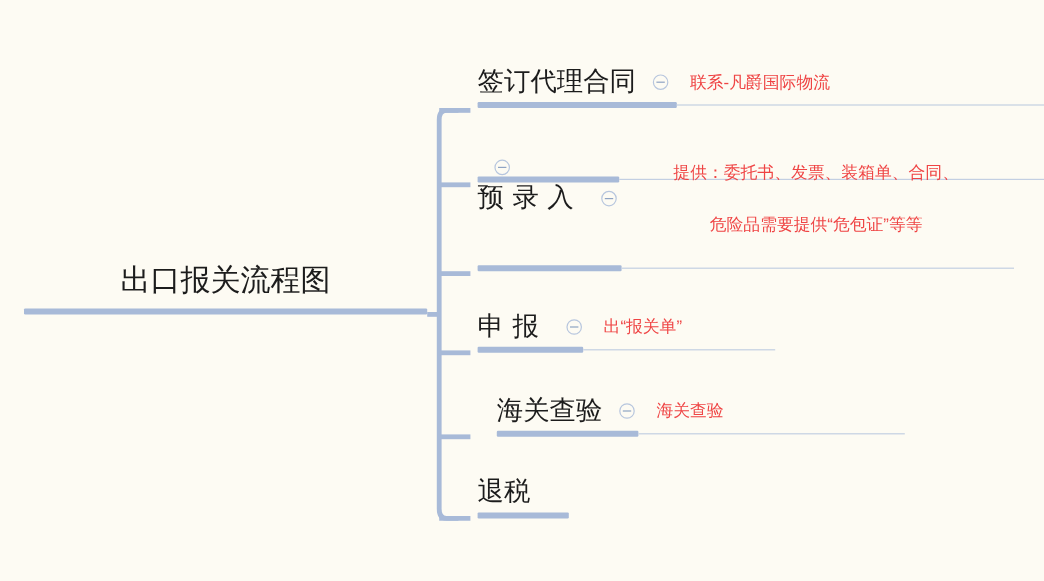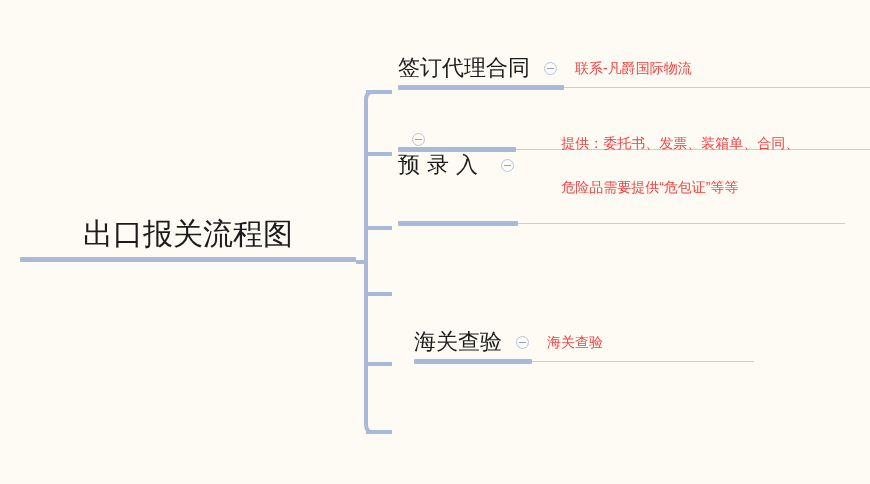--- a/index.html
+++ b/index.html
@@ -106,7 +106,7 @@
     color: #ef4444;
     white-space: pre;
   }
-  .child-text.two-line { line-height: 22px; margin-left: 16px; }
+  .child-text.two-line { line-height: 22px; margin-left: 16px; text-align: center; }
 
   
   .branch-underline {

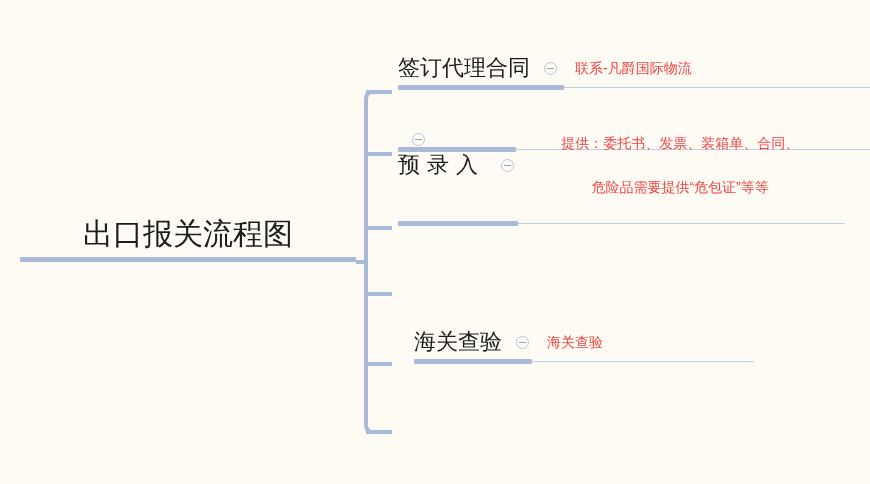--- a/index.html
+++ b/index.html
@@ -43,7 +43,7 @@
     bottom: 6px;
     width: 336px;
     text-align: center;
-    font-size: 30px;
+    font-size: 25px;
     line-height: 44px;
     color: #1c1c1c;
     white-space: nowrap;

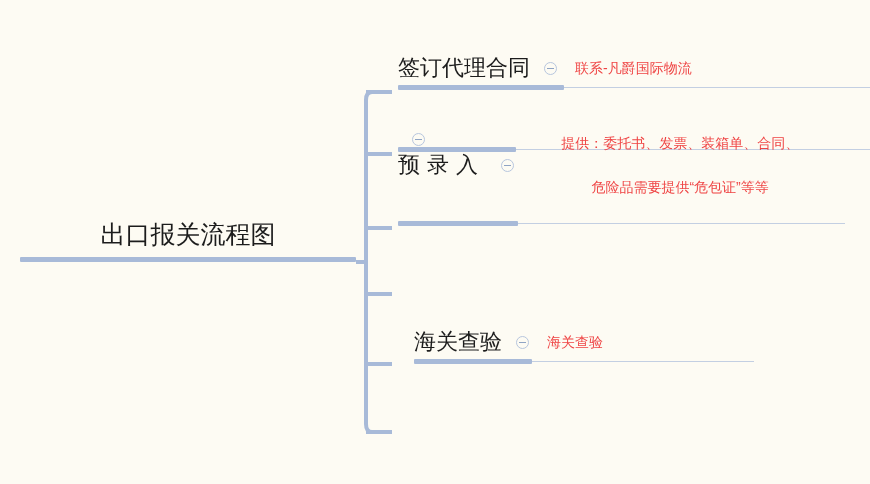--- a/index.html
+++ b/index.html
@@ -180,6 +180,15 @@
     <div class="branch-thinline" style="left:120px; width:327px;"></div>
   </div>
 
+  <div class="branch" style="left:398px; top:240px; width:90px;">
+    <div class="branch-row">
+      <span class="branch-label spaced">申报</span>
+      <span class="collapse-icon"></span>
+      <span class="child-text">出“报关单”</span>
+    </div>
+    <div class="branch-underline" style="width:88px;"></div>
+    <div class="branch-thinline" style="left:88px; width:160px;"></div>
+  </div>
 
   <div class="branch" style="left:398px; top:310px; width:130px;margin-left:16px;">
     <div class="branch-row">

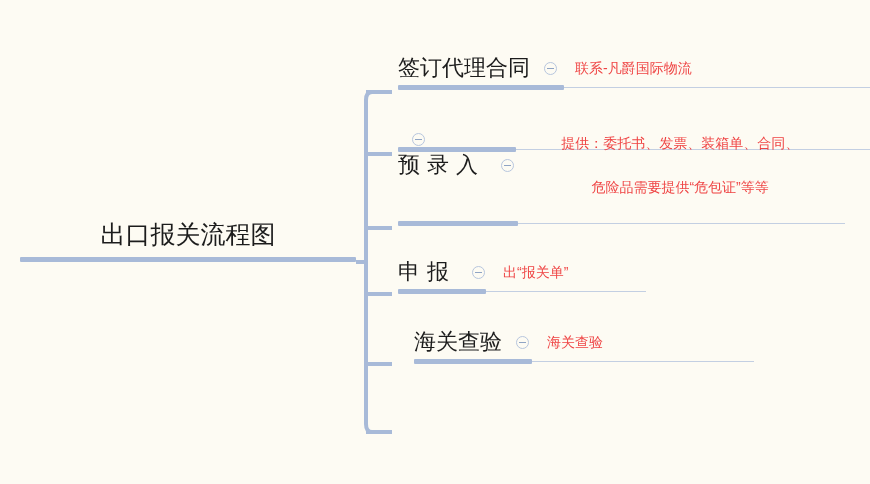--- a/index.html
+++ b/index.html
@@ -200,6 +200,12 @@
     <div class="branch-thinline" style="left:118px; width:222px;"></div>
   </div>
 
+  <div class="branch" style="left:398px; top:378px; width:80px;">
+    <div class="branch-row">
+      <span class="branch-label">退税</span>
+    </div>
+    <div class="branch-underline" style="width:76px;"></div>
+  </div>
 
 </div>
 

